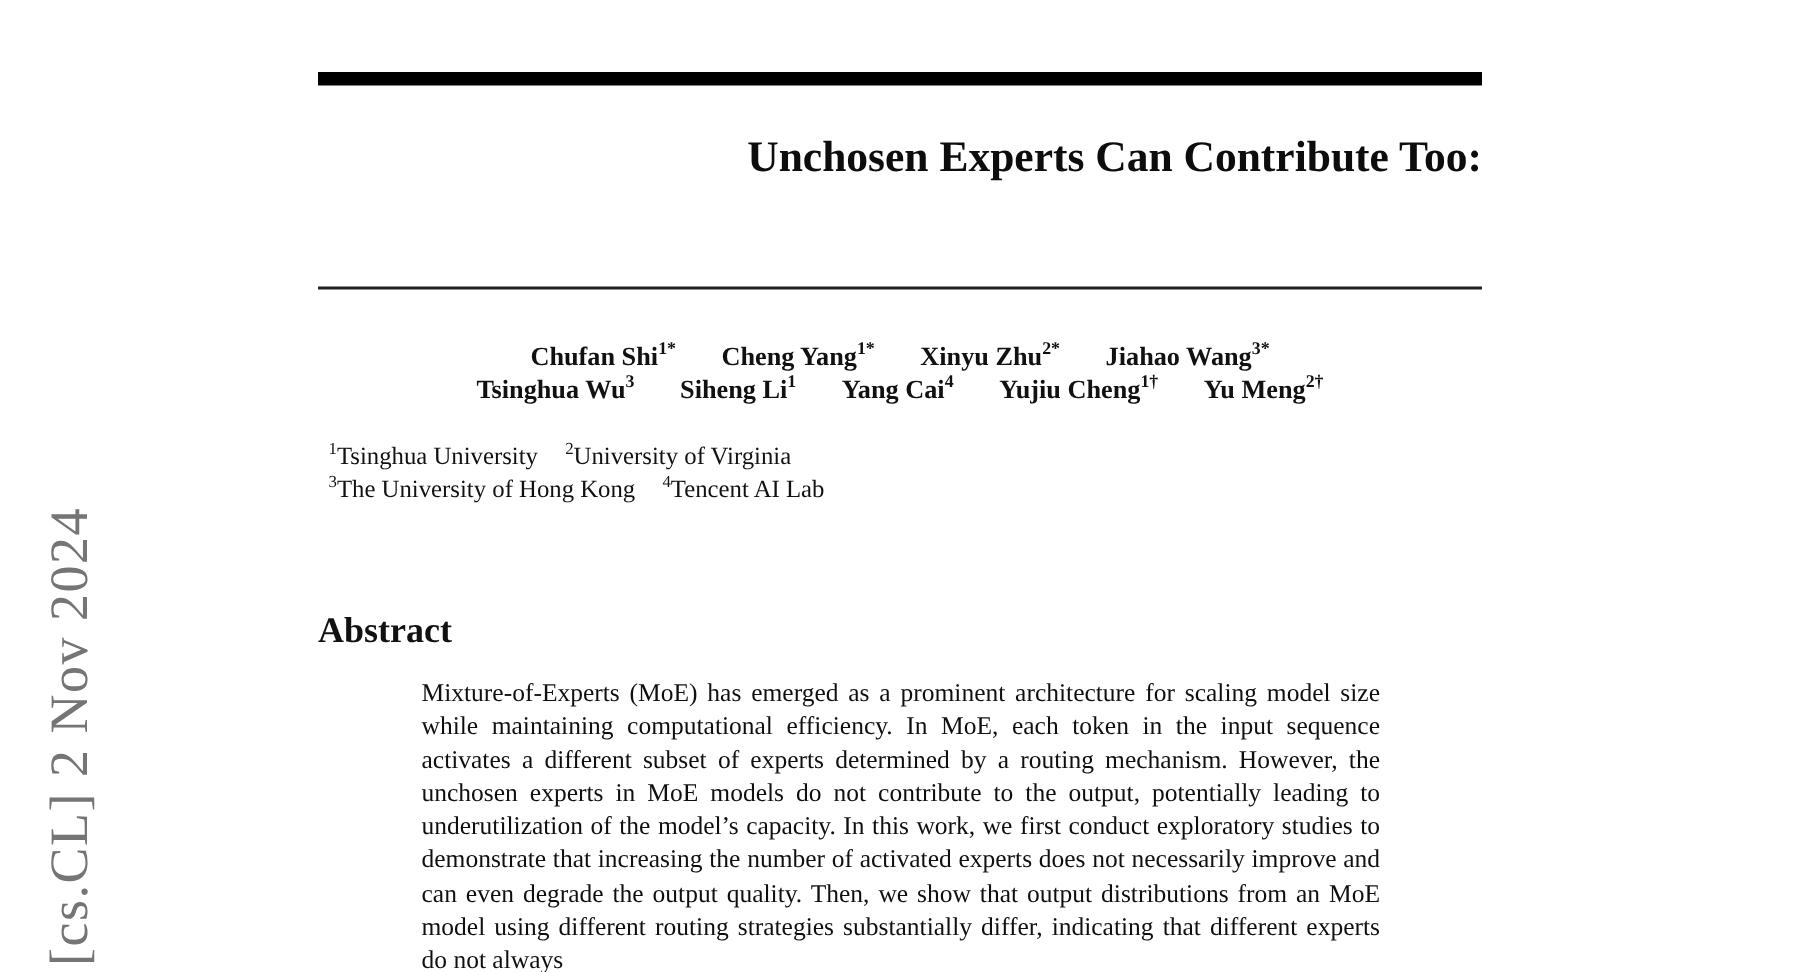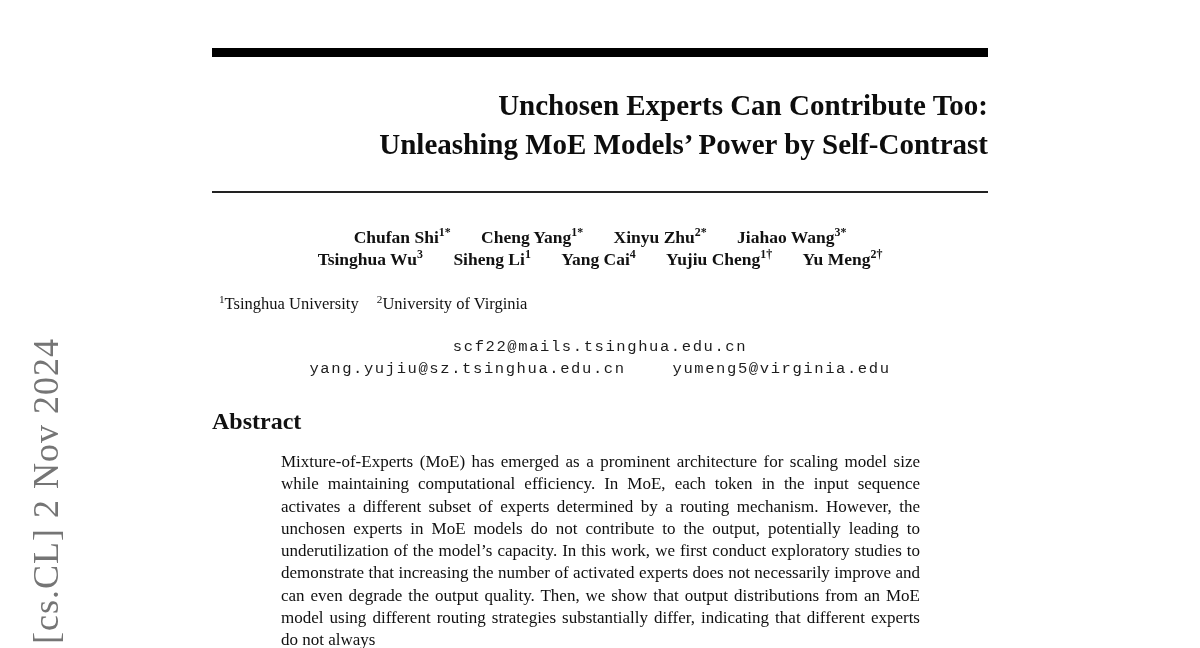--- a/index.html
+++ b/index.html
@@ -134,7 +134,6 @@
 
   <h1 class="title">
     <span>Unchosen Experts Can Contribute Too:</span><br>
-    <span>Unleashing MoE Models’ Power by Self-Contrast</span>
   </h1>
 
   <div class="rule"></div>

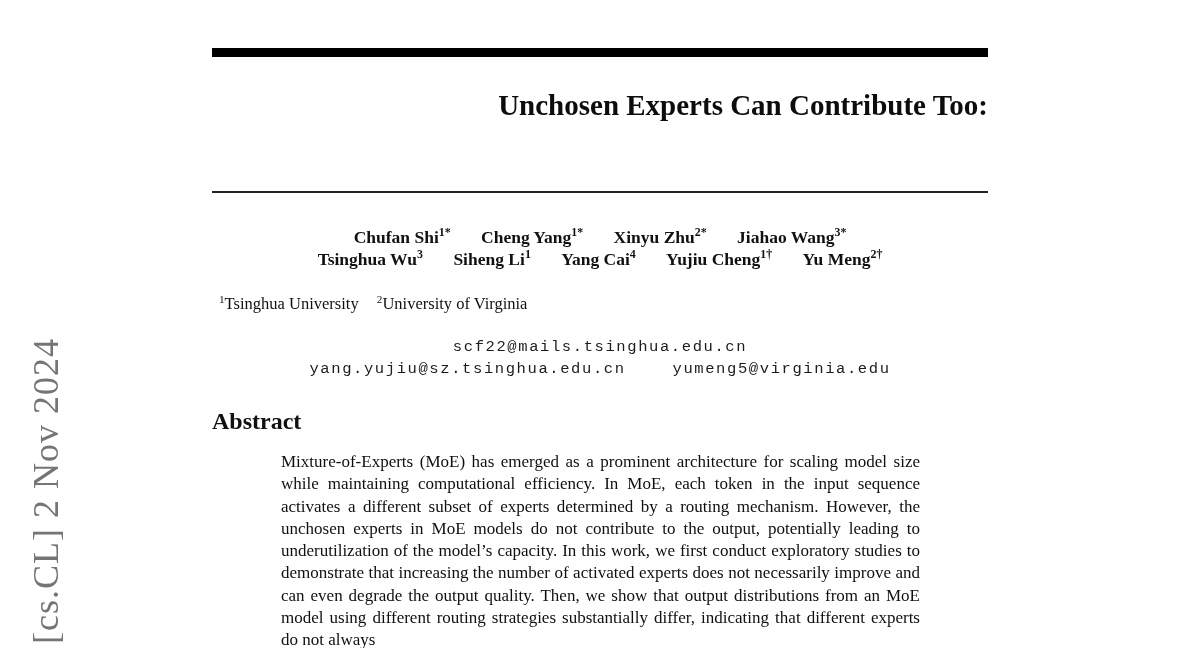--- a/index.html
+++ b/index.html
@@ -159,6 +159,10 @@
       <span class="affil"><sup>1</sup><span>Tsinghua University</span></span>
       <span class="affil"><sup>2</sup><span>University of Virginia</span></span>
     </div>
+    <div class="affil-row">
+      <span class="affil"><sup>3</sup><span>The University of Hong Kong</span></span>
+      <span class="affil"><sup>4</sup><span>Tencent AI Lab</span></span>
+    </div>
   </div>
 
   <div class="emails">

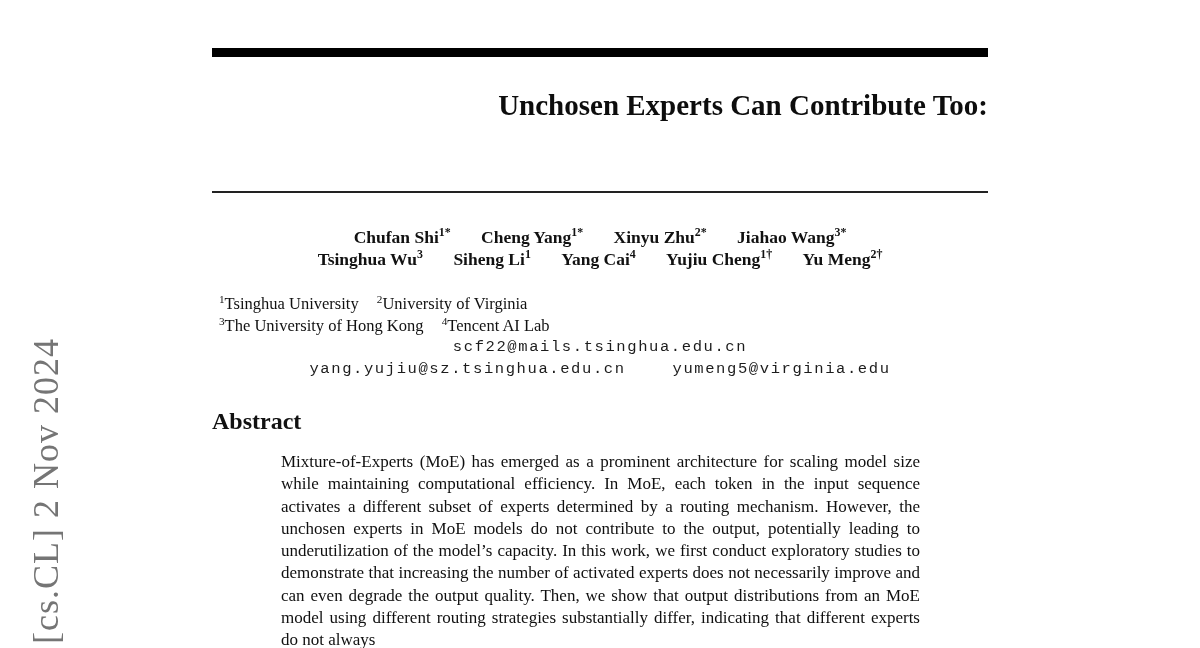--- a/index.html
+++ b/index.html
@@ -165,15 +165,6 @@
     </div>
   </div>
 
-  <div class="emails">
-    <div class="email-row">
-      <span class="email">scf22@mails.tsinghua.edu.cn</span>
-    </div>
-    <div class="email-row">
-      <span class="email">yang.yujiu@sz.tsinghua.edu.cn</span>
-      <span class="email">yumeng5@virginia.edu</span>
-    </div>
-  </div>
 
   <h2 class="abstract-heading">Abstract</h2>
 

